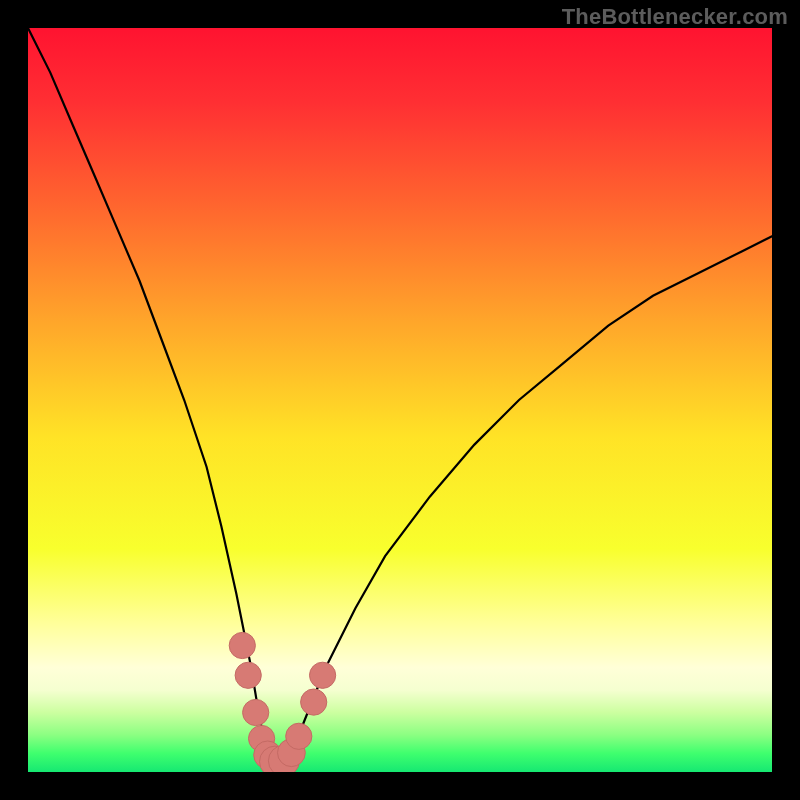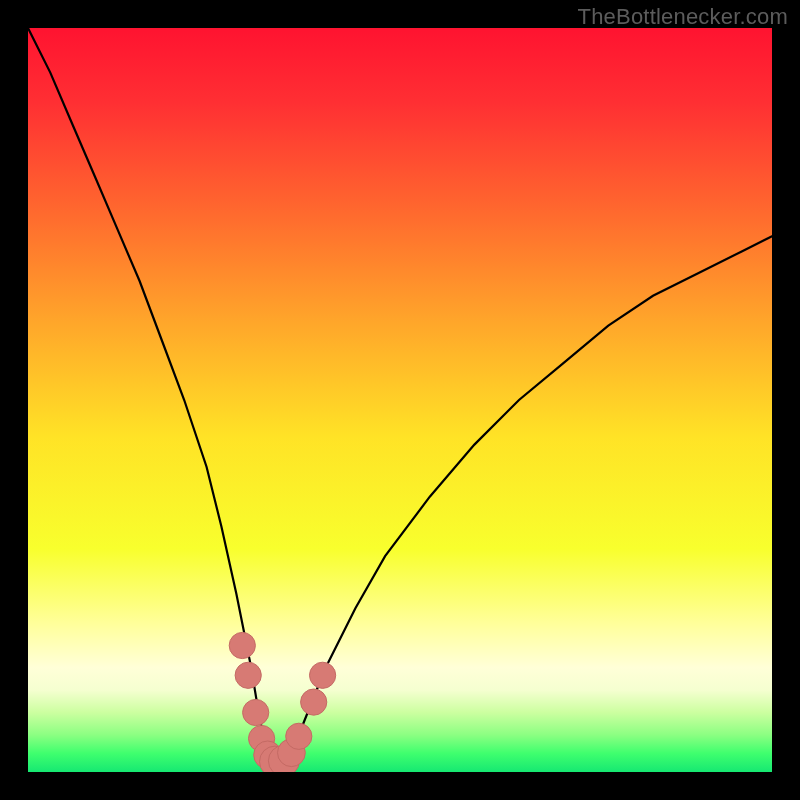--- a/index.html
+++ b/index.html
@@ -47,7 +47,7 @@
     right: 12px;
     color: #5c5c5c;
     font-size: 22px;
-    font-weight: 400;
+    font-weight: 700;
     letter-spacing: 0.2px;
   }
 </style>

